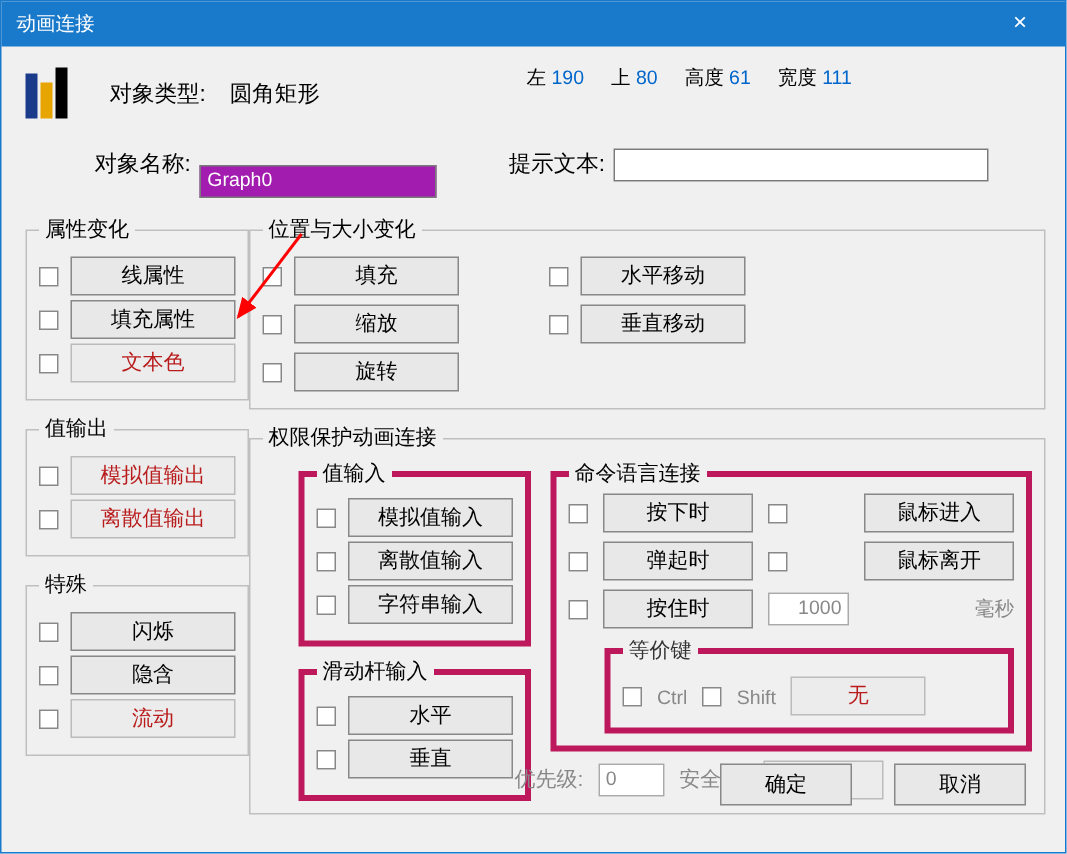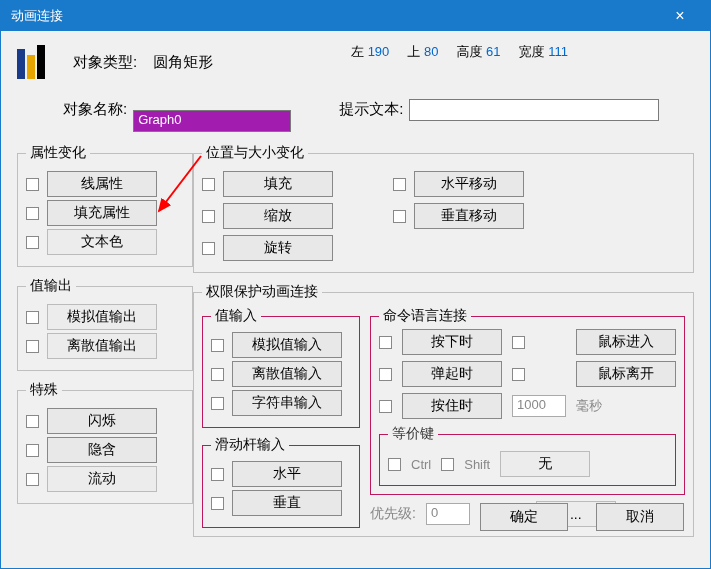--- a/index.html
+++ b/index.html
@@ -37,7 +37,7 @@
   .btn { display: inline-flex; align-items: center; justify-content: center; height: 26px; border: 1px solid #888; background: #e8e8e8; font-size: 14px; cursor: pointer; }
   .btn.w110 { width: 110px; }
   .btn.w100 { width: 100px; }
-  .btn.dis { color: #000000; border-color: #bbb; background: #ececec; cursor: default; }
+  .btn.dis { color: #b91c1c; border-color: #bbb; background: #ececec; cursor: default; }
 
   .posgrid { display: flex; gap: 60px; }
   .posgrid .col { display: flex; flex-direction: column; }

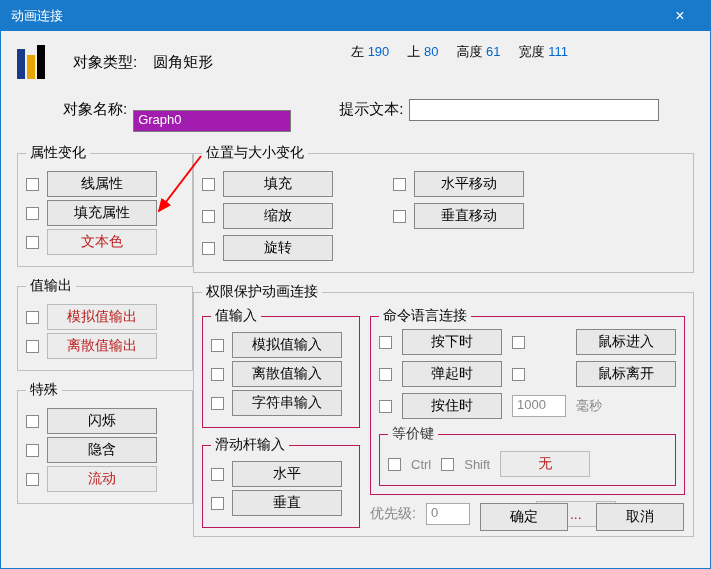--- a/index.html
+++ b/index.html
@@ -43,7 +43,7 @@
   .posgrid .col { display: flex; flex-direction: column; }
 
   .protect { display: flex; gap: 10px; }
-  .innerfs { border: 1px solid #be185d; padding: 4px 8px 8px 8px; }
+  .innerfs { border: 4px solid #be185d; padding: 4px 8px 8px 8px; margin-left: 24px; }
   .cmdgrid { display: grid; grid-template-columns: auto auto auto auto; gap: 6px 10px; align-items: center; }
   .smalltxt { border: 1px solid #aaa; background: #fff; width: 54px; height: 22px; font-size: 13px; color: #888; padding: 1px 4px; }
   .unit { color: #888; font-size: 13px; }

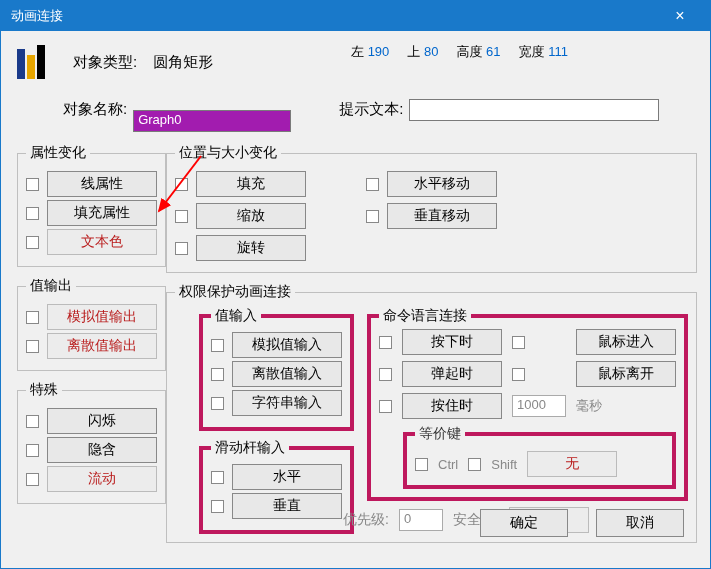--- a/index.html
+++ b/index.html
@@ -44,7 +44,7 @@
 
   .protect { display: flex; gap: 10px; }
   .innerfs { border: 4px solid #be185d; padding: 4px 8px 8px 8px; margin-left: 24px; }
-  .cmdgrid { display: grid; grid-template-columns: auto auto auto auto; gap: 6px 10px; align-items: center; }
+  .cmdgrid { display: grid; grid-template-columns: auto auto auto auto; gap: 6px 10px; align-items: center; text-align: right; }
   .smalltxt { border: 1px solid #aaa; background: #fff; width: 54px; height: 22px; font-size: 13px; color: #888; padding: 1px 4px; }
   .unit { color: #888; font-size: 13px; }
 

